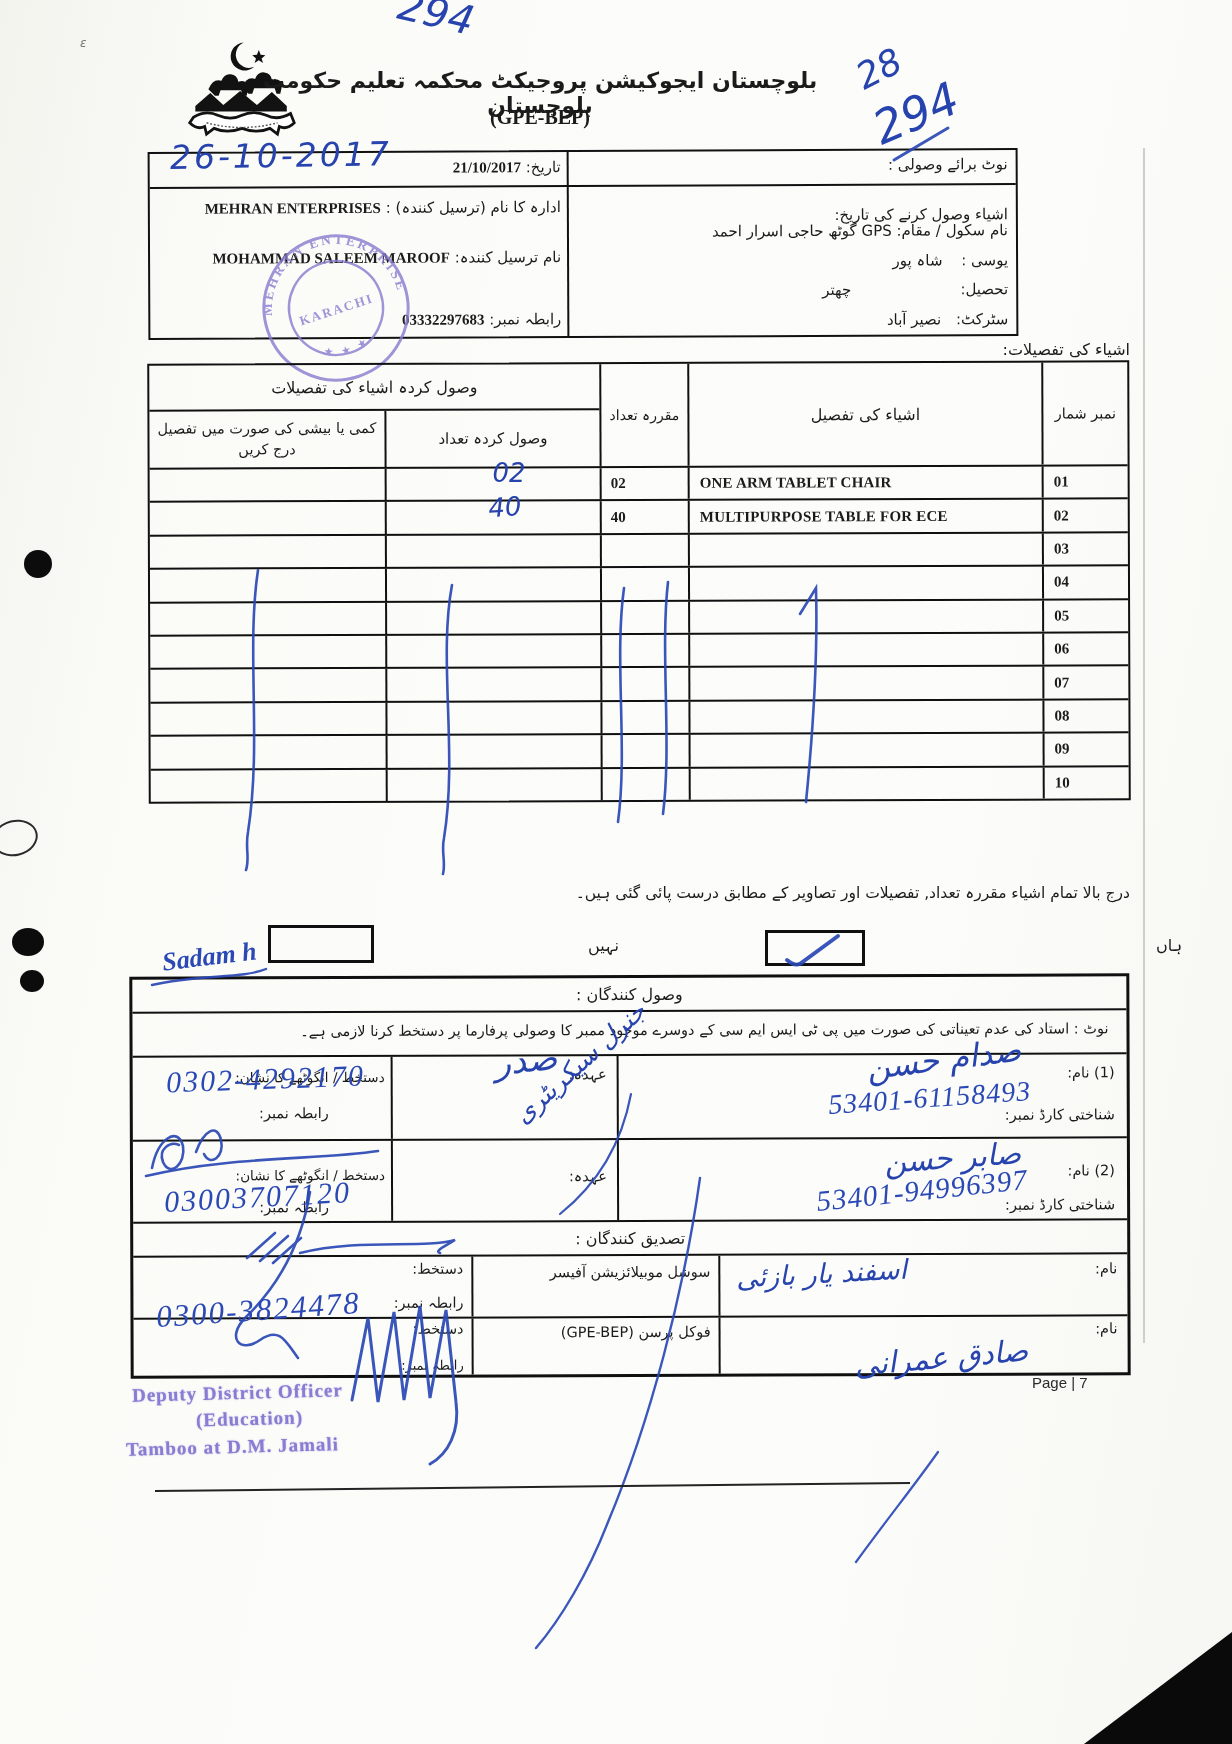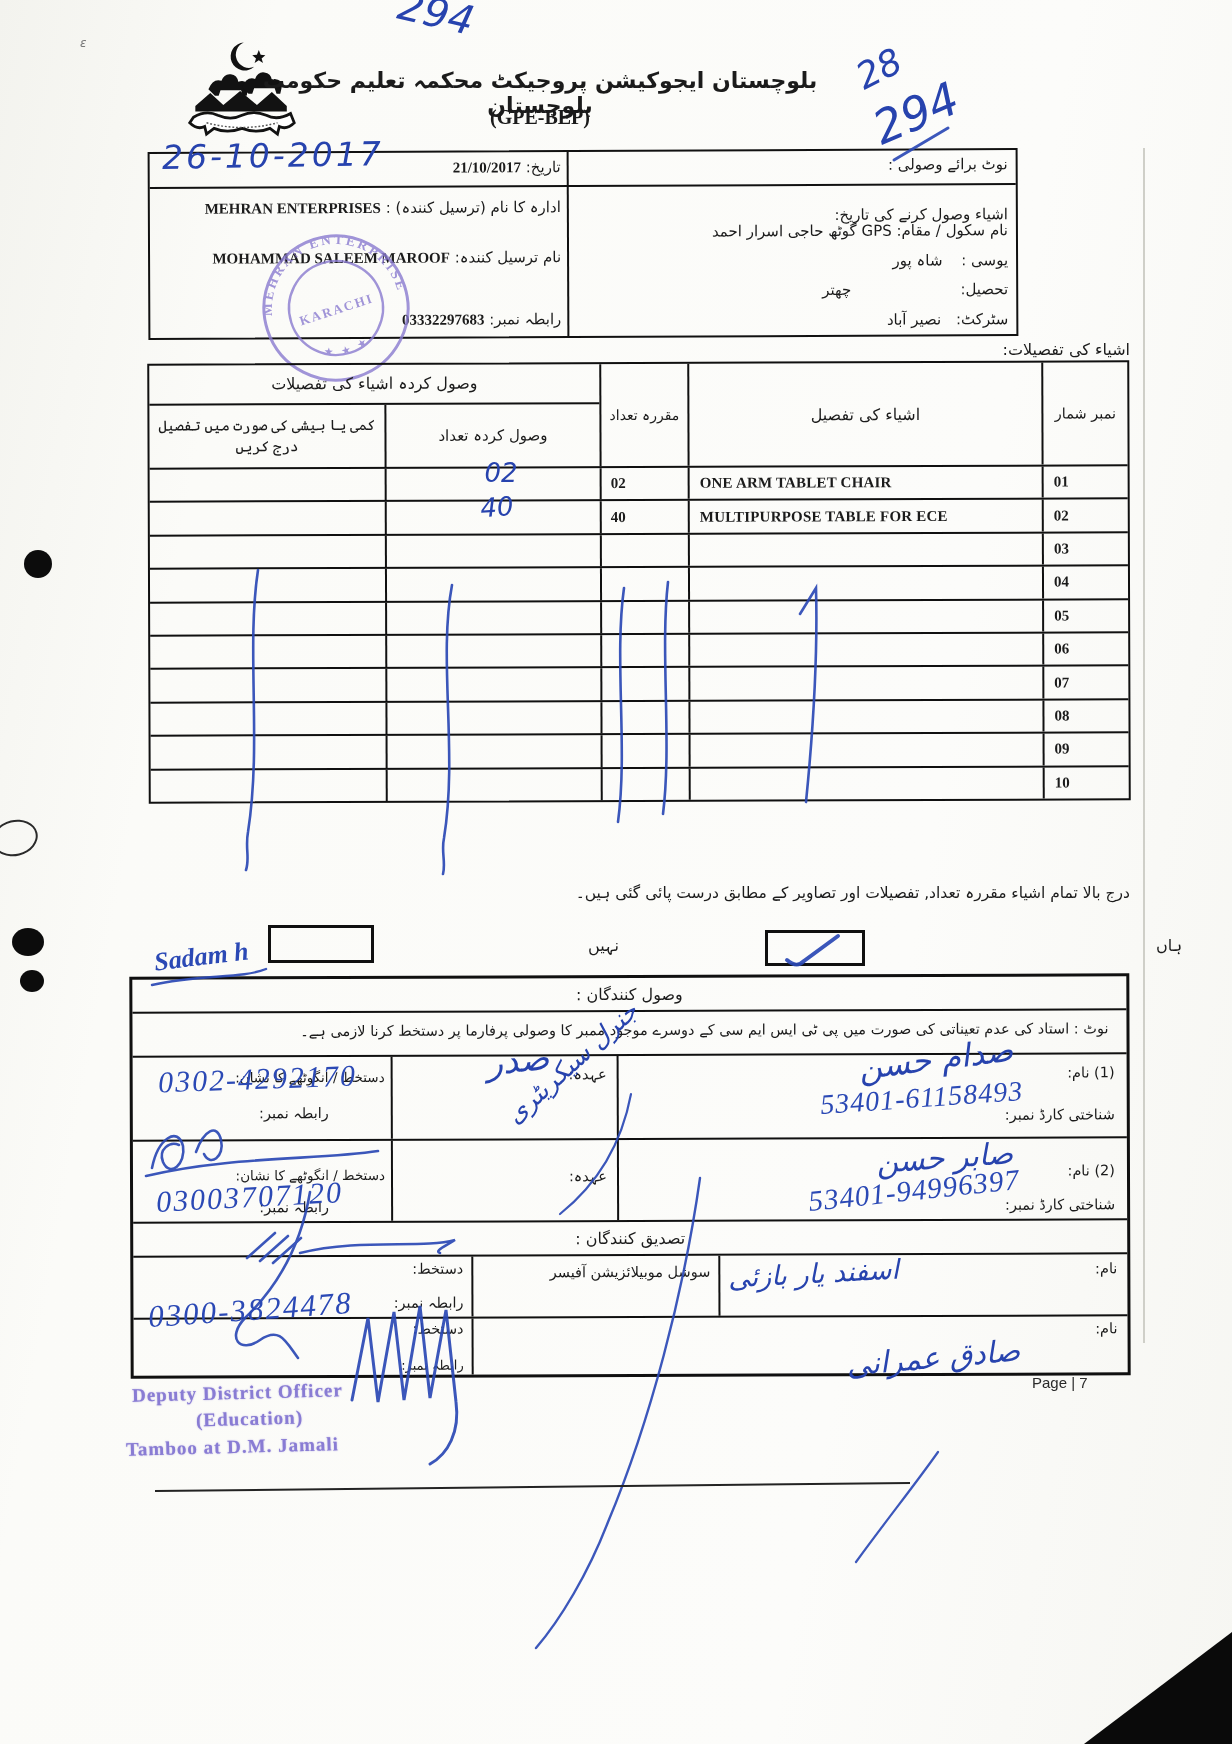--- a/index.html
+++ b/index.html
@@ -310,7 +310,7 @@
     </div>
   </div>
 
-  <div class="abs" style="left:8px;top:0;width:1044px;height:1744px;pointer-events:none;">
+  <div class="abs" style="left:16px;top:0;width:1044px;height:1744px;pointer-events:none;">
     <div class="abs hw" style="left:154px;top:136px;font-size:33px;letter-spacing:3px;transform:rotate(-1deg);">26-10-2017</div>
 
     <div class="abs hw" style="left:438px;top:458px;width:110px;text-align:center;font-size:26px;">02</div>

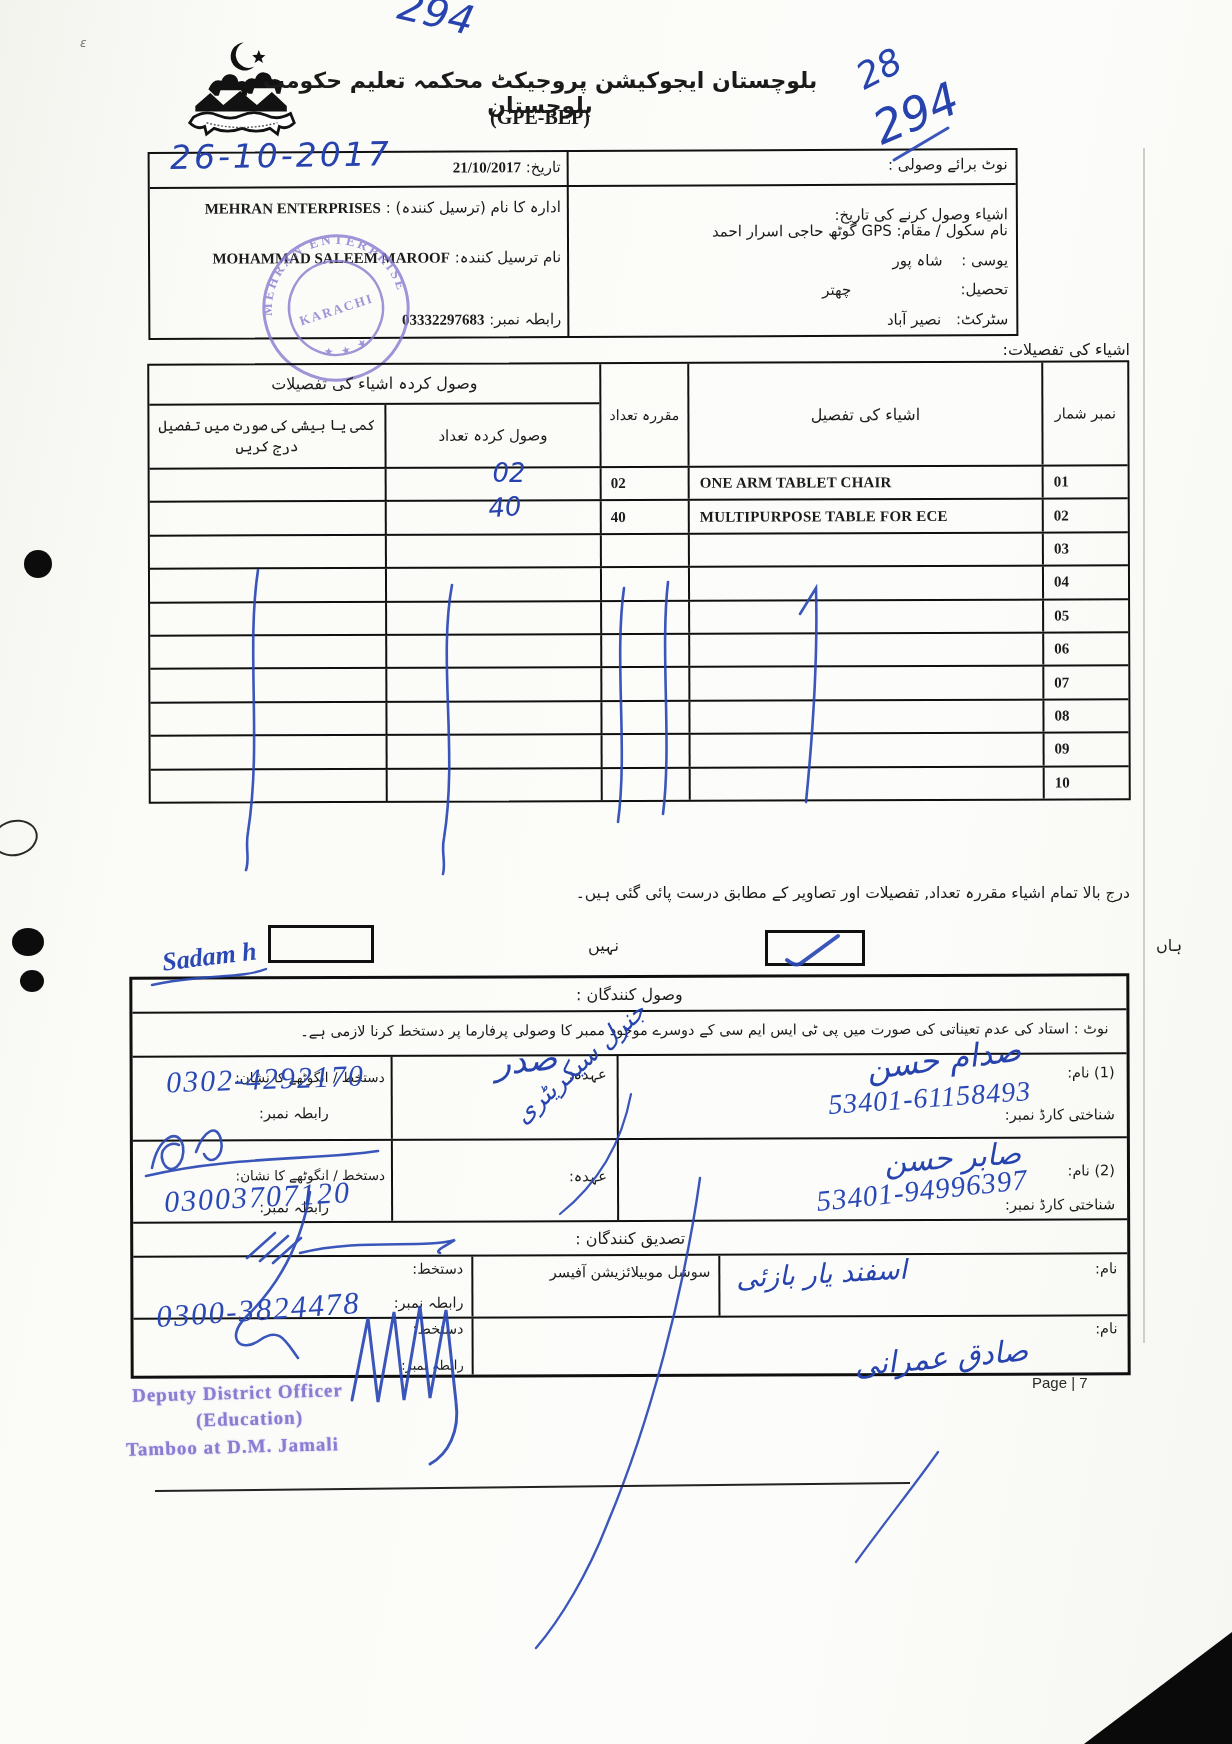--- a/index.html
+++ b/index.html
@@ -25,7 +25,7 @@
   .ith-left{width:452px;border-right:2.2px solid #101010;display:flex;flex-direction:column;}
   .ith-span{height:46px;border-bottom:2.2px solid #101010;font-size:16px;}
   .ith-sub{flex:1;display:flex;}
-  .ith-sub1{width:237px;border-right:2.2px solid #101010;font-size:14.5px;padding:10px 8px;line-height:1.45;font-family:Liberation Serif, serif;}
+  .ith-sub1{width:237px;border-right:2.2px solid #101010;font-size:14.5px;padding:4px 8px;line-height:1.45;}
   .ith-sub2{flex:1;font-size:15px;}
   .ith-c3{width:88px;border-right:2.2px solid #101010;font-size:14px;padding:0 4px;}
   .ith-c4{width:354px;border-right:2.2px solid #101010;font-size:16px;}

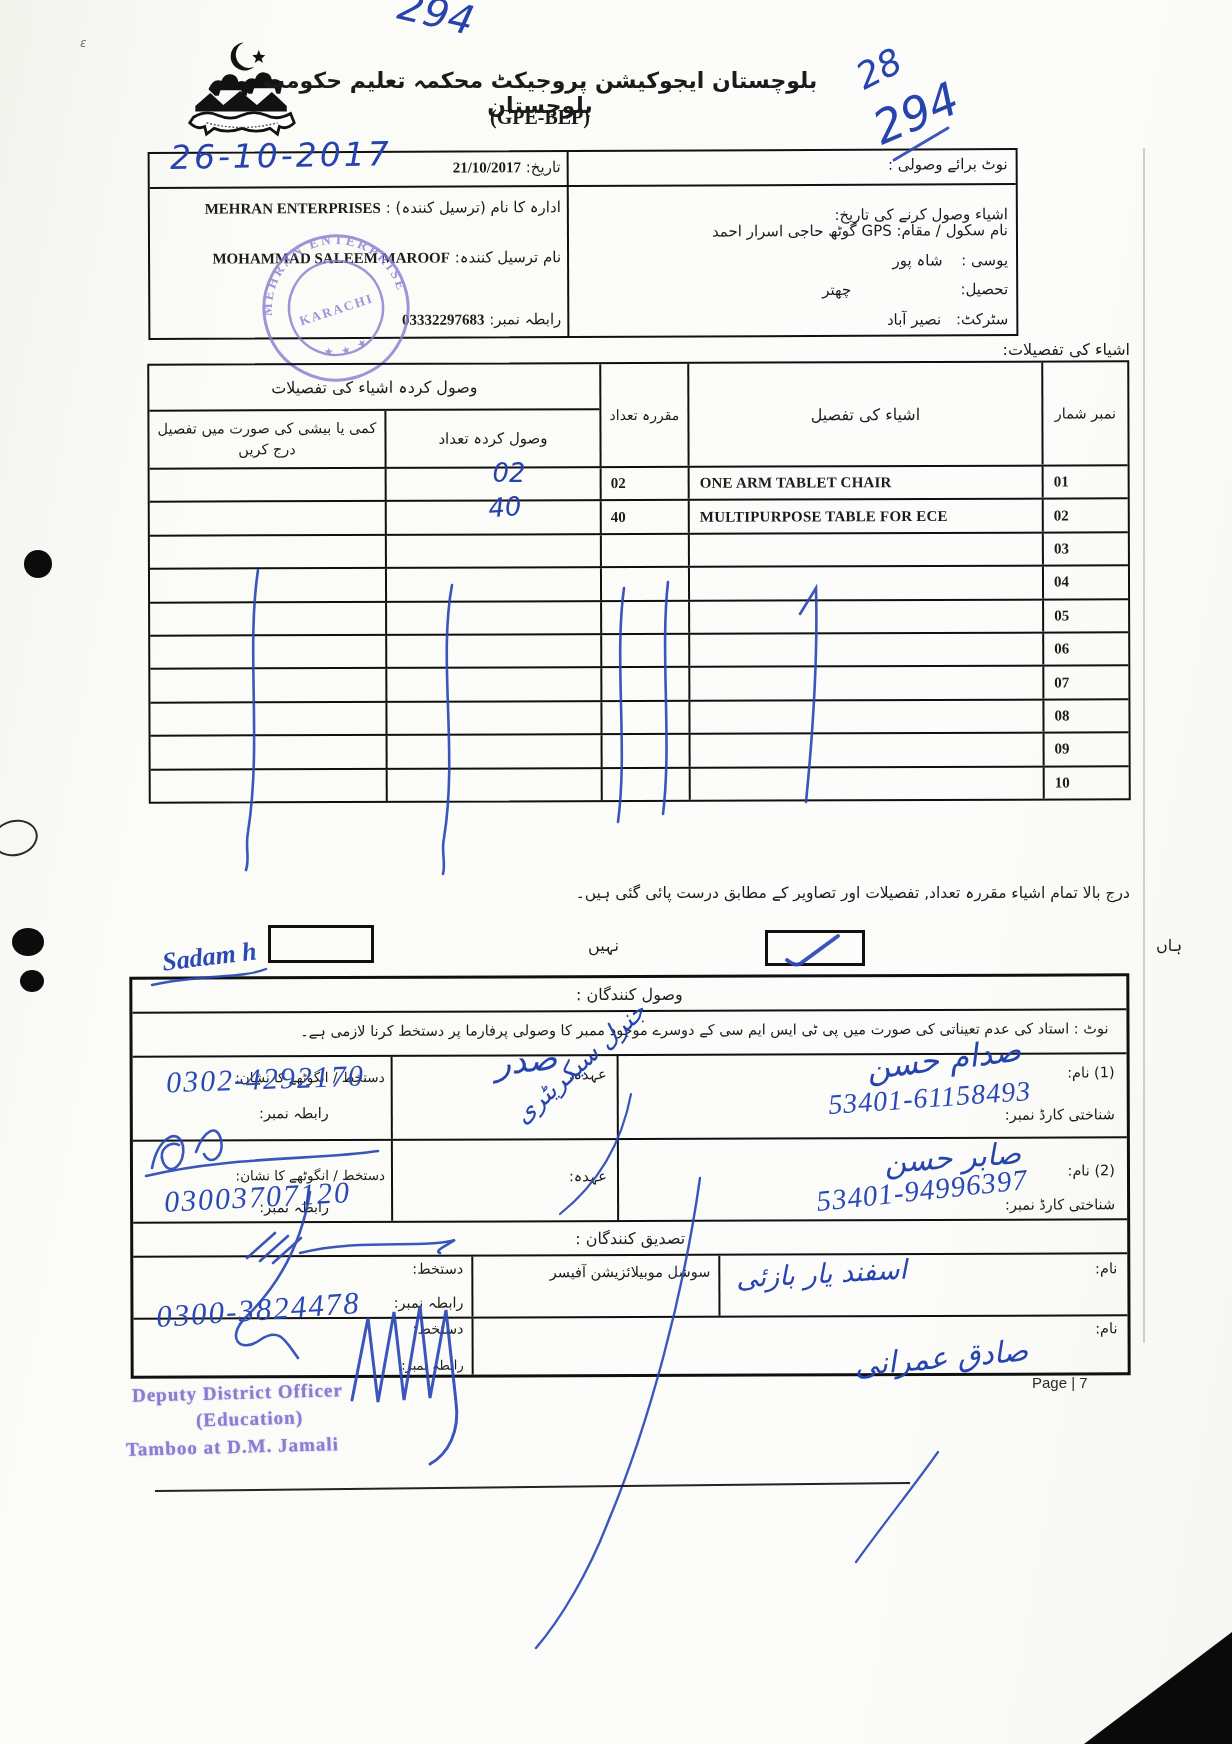--- a/index.html
+++ b/index.html
@@ -302,6 +302,9 @@
         <div class="sgc brd-r" style="width:340px;">
           <span class="slabel urdu" style="right:8px;top:2px;">دستخط:</span>
           <span class="slabel urdu" style="right:8px;bottom:2px;font-size:13px;">رابطہ نمبر:</span>
+        </div>
+        <div class="sgc brd-r" style="width:247px;">
+          <span class="slabel urdu" style="right:8px;top:6px;">فوکل پرسن (GPE-BEP)</span>
         </div>
         <div class="sgc" style="flex:1;">
           <span class="slabel urdu" style="right:10px;top:4px;">نام:</span>

